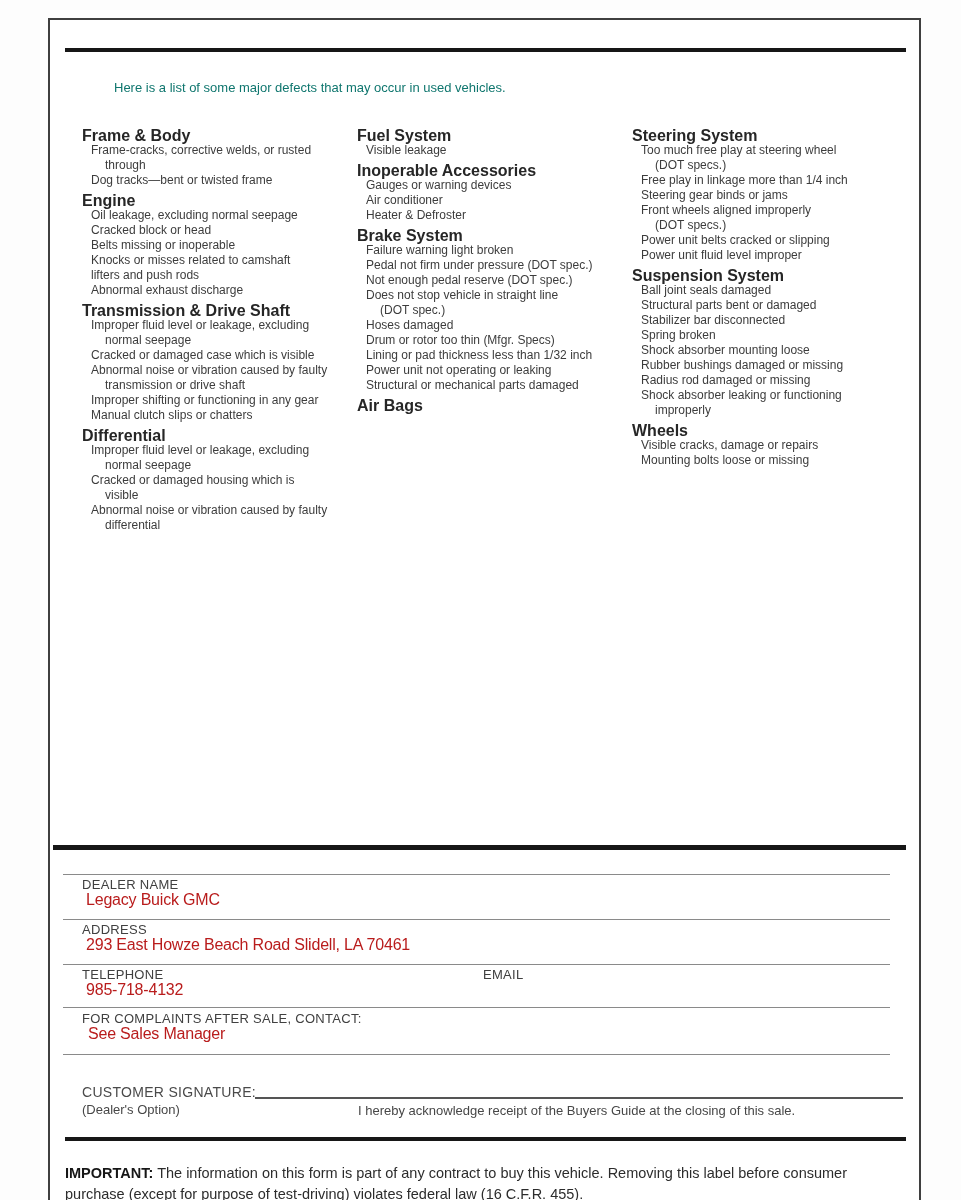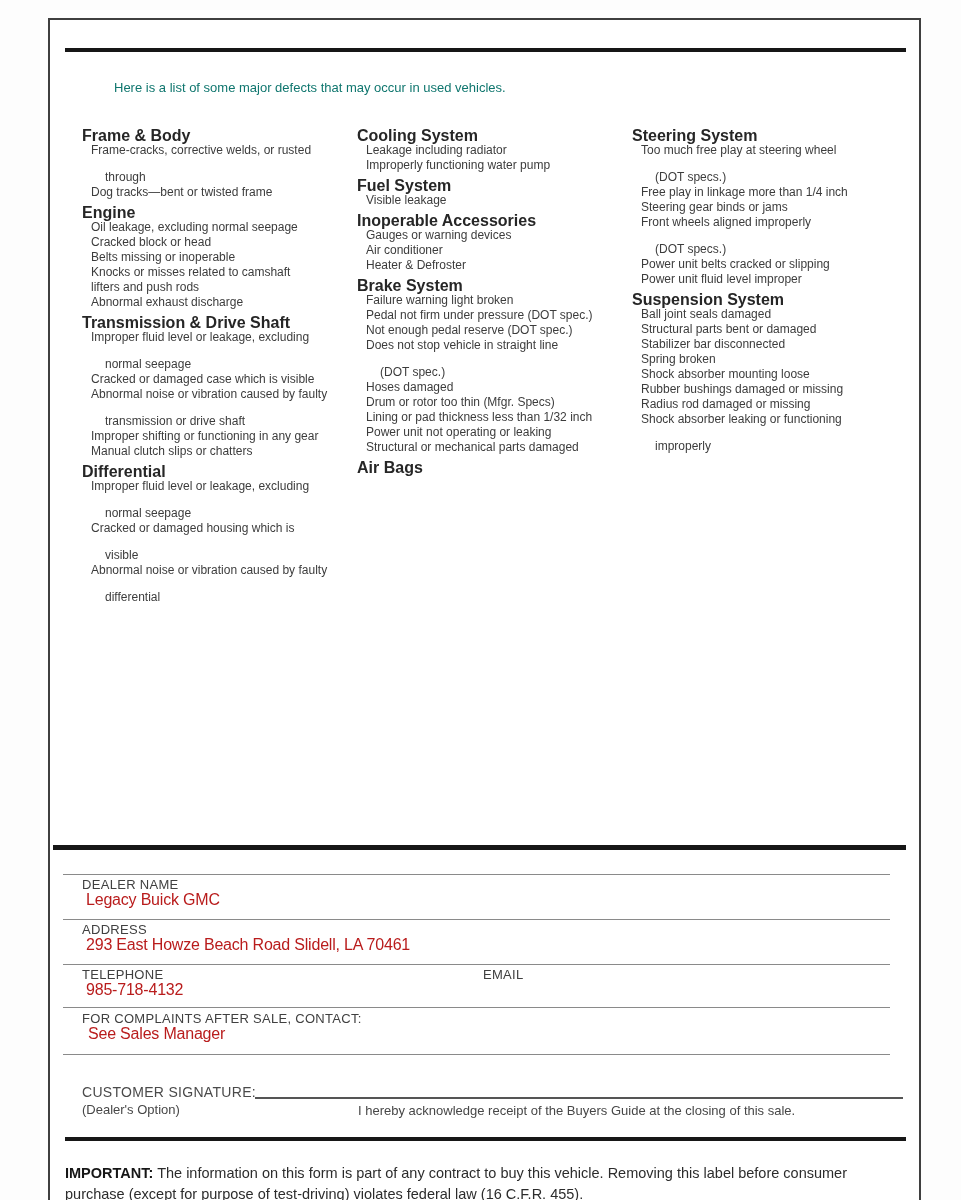--- a/index.html
+++ b/index.html
@@ -107,11 +107,6 @@
     </div>
   <div class="col">
       <div class="section">
-        <div class="sec-title">Cooling System</div>
-        <div class="sec-line">Leakage including radiator</div>
-        <div class="sec-line">Improperly functioning water pump</div>
-      </div>
-      <div class="section">
         <div class="sec-title">Fuel System</div>
         <div class="sec-line">Visible leakage</div>
       </div>

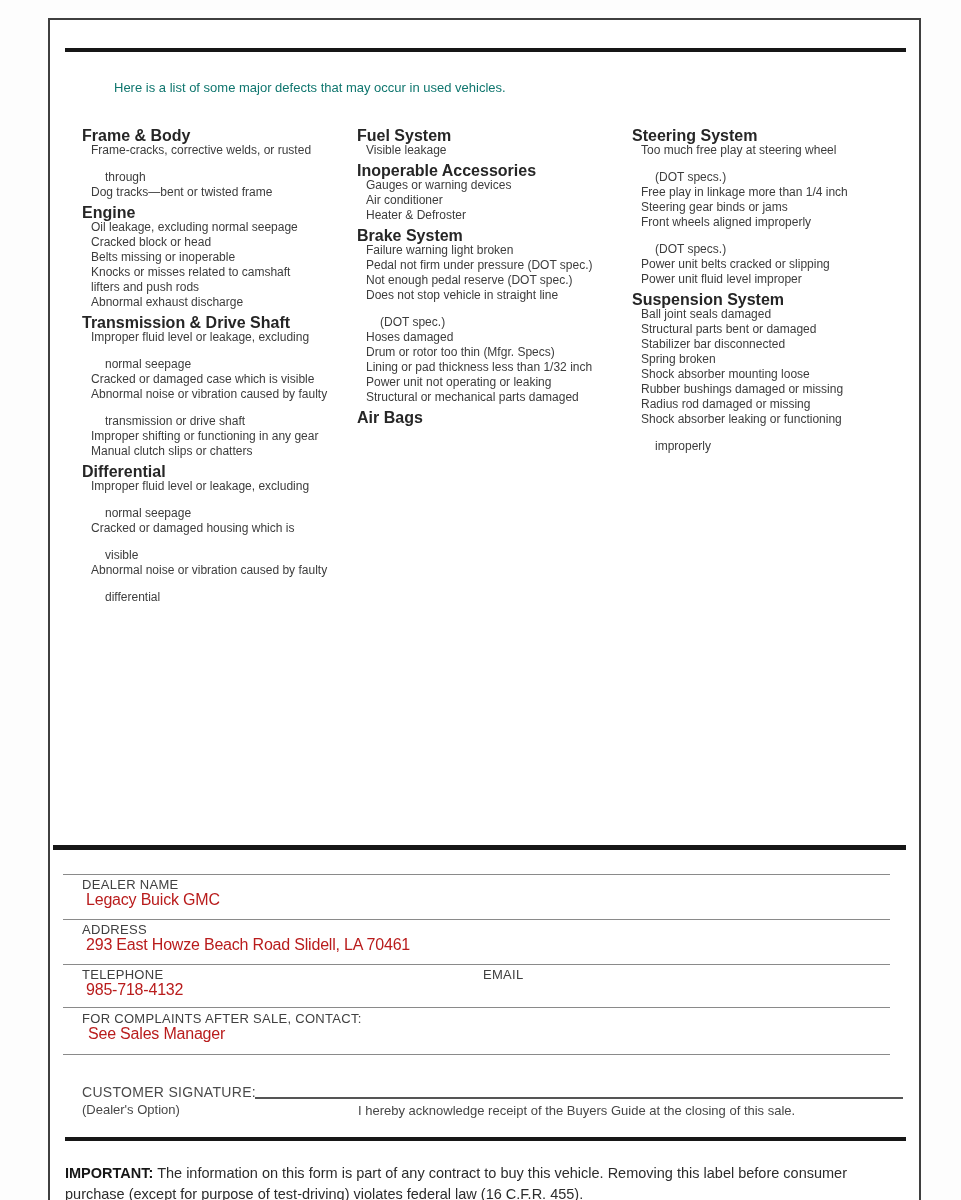--- a/index.html
+++ b/index.html
@@ -39,7 +39,7 @@
     font-size:12px; line-height:15px; color:#3c3c3c;
     padding-left:9px;
   }
-  .sec-line.cont { padding-left:23px;margin-top:12px; }
+  .sec-line.cont { padding-left:23px; }
 
   .thin-rule {
     position:absolute; left:63px; width:827px; height:1px; background:#8a8a8a;

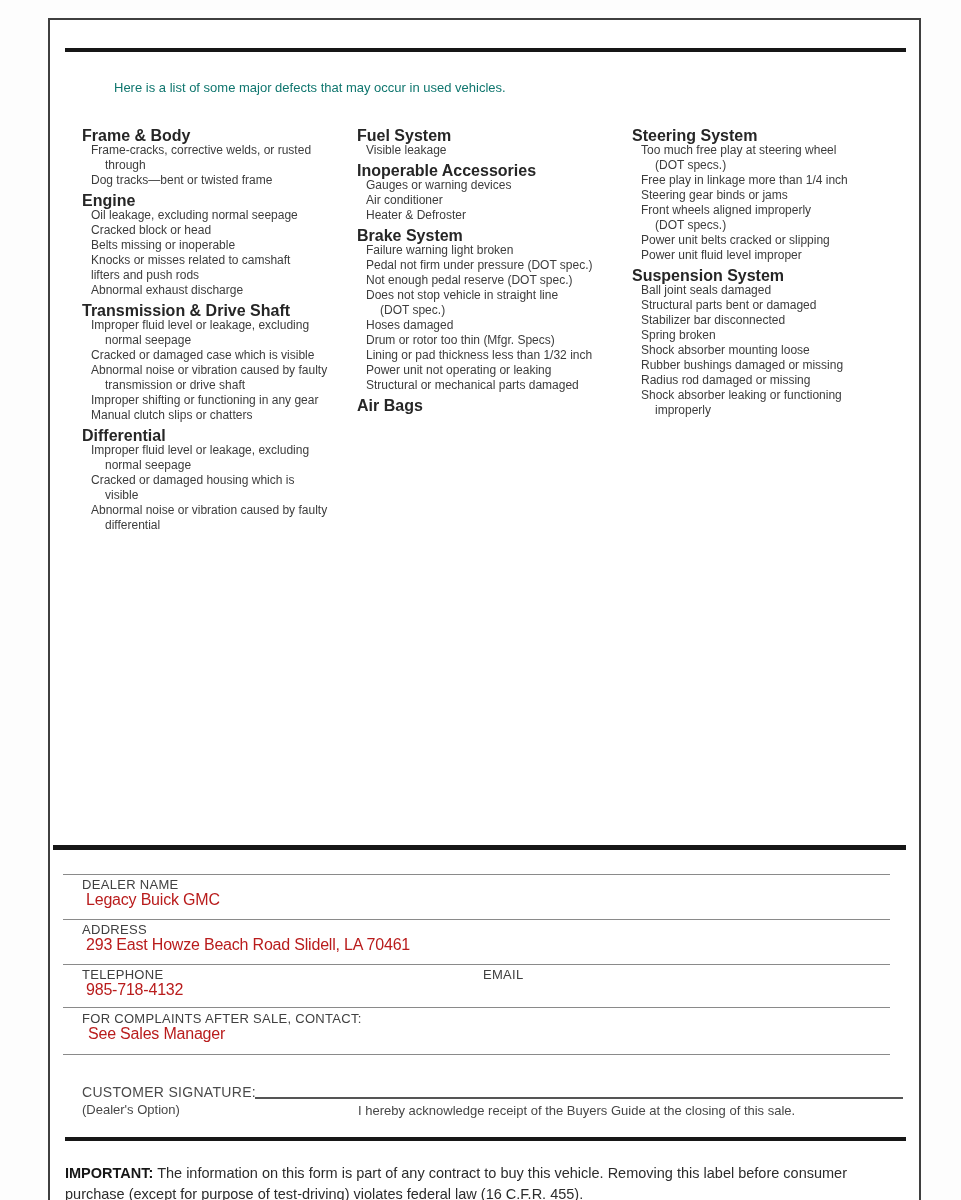--- a/index.html
+++ b/index.html
@@ -157,6 +157,11 @@
         <div class="sec-line">Shock absorber leaking or functioning</div>
         <div class="sec-line cont">improperly</div>
       </div>
+      <div class="section">
+        <div class="sec-title">Wheels</div>
+        <div class="sec-line">Visible cracks, damage or repairs</div>
+        <div class="sec-line">Mounting bolts loose or missing</div>
+      </div>
     </div>
 </div>
 

